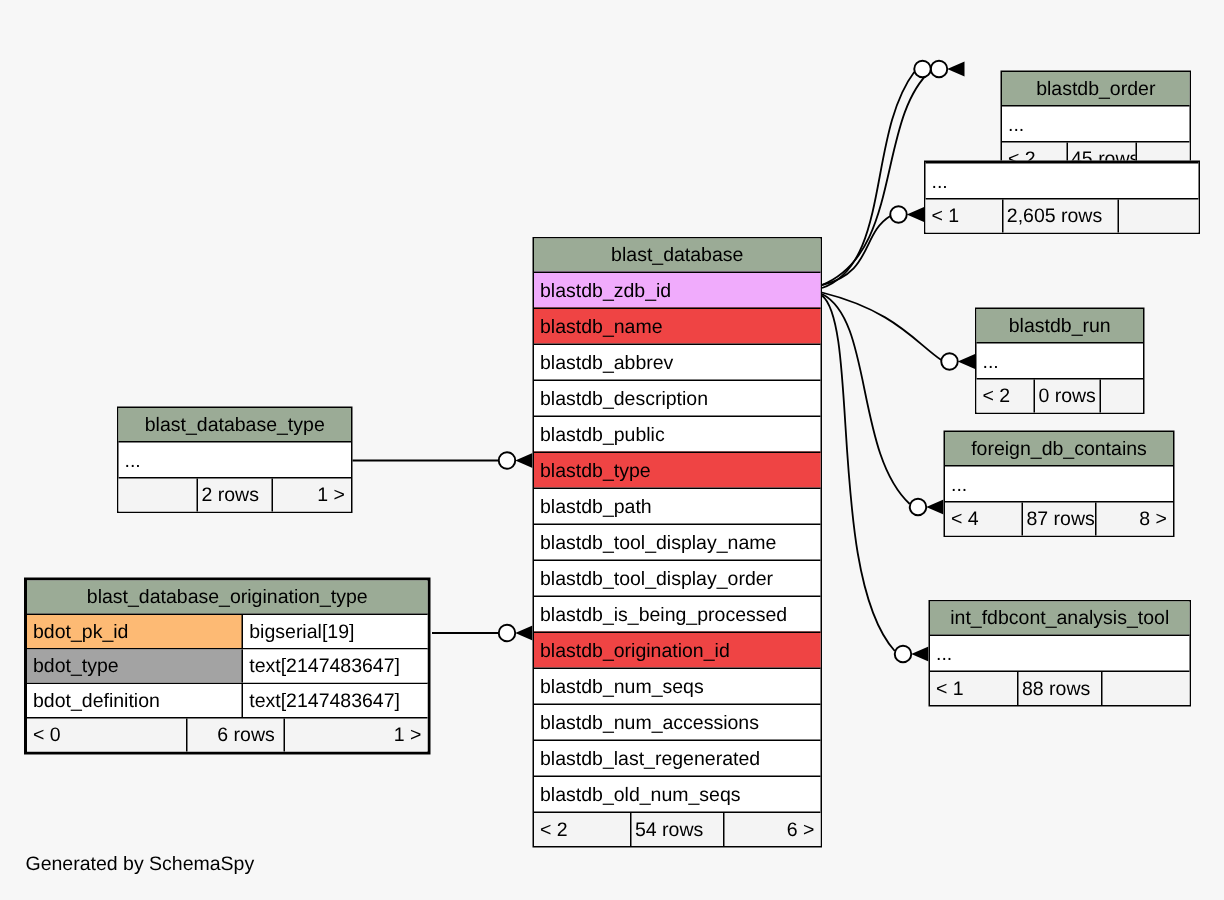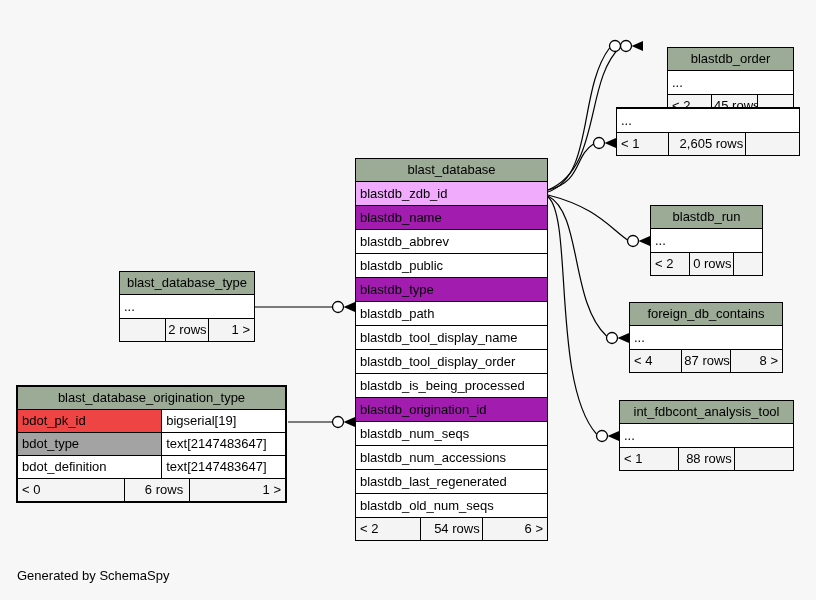--- a/index.html
+++ b/index.html
@@ -34,7 +34,7 @@
   .ftr{display:flex;border-top:1px solid #000;height:22px;line-height:22px;background:#f4f4f4;}
   .ftr div{box-sizing:border-box;overflow:hidden;white-space:nowrap;}
   .ftr .l{text-align:left;padding:0 4px;}
-  .ftr .m{text-align:right;padding:0 2px;border-left:1px solid #000;}
+  .ftr .m{text-align:left;padding:0 2px;border-left:1px solid #000;}
   .ftr .r{text-align:right;padding:0 4px;border-left:1px solid #000;}
   .f3 .l,.f3 .m,.f3 .r{flex:1;}
   #credit{position:absolute;left:17px;top:568px;font-size:13px;}

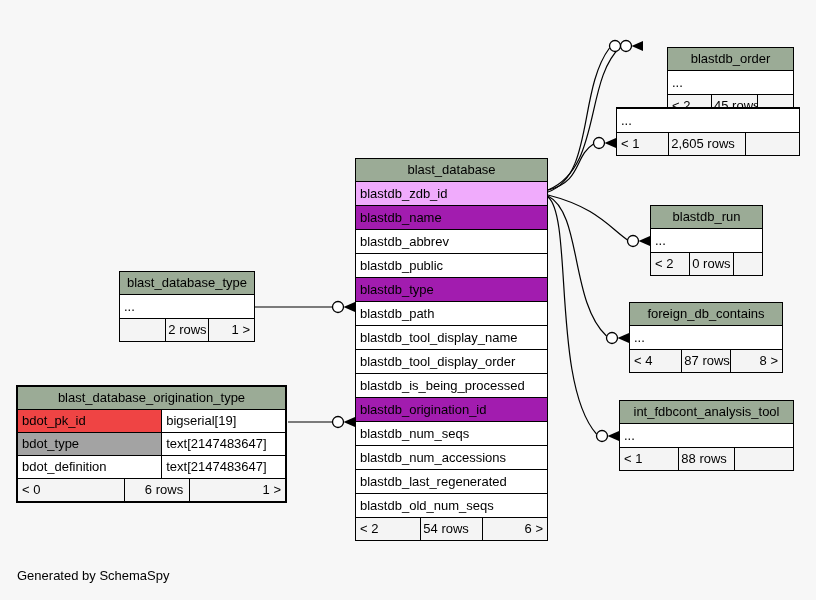--- a/index.html
+++ b/index.html
@@ -25,7 +25,7 @@
   }
   .row.body{height:23px;line-height:23px;}
   .row.pk{background:#f0abfc;}
-  .row.idx{background:#a21caf;}
+  .row.idx{background:#ef4444;}
   .cols{display:flex;border-top:1px solid #000;height:22px;line-height:22px;white-space:nowrap;}
   .cols .c-name{width:54%;padding:0 4px;border-right:1px solid #000;box-sizing:border-box;}
   .cols .c-type{width:46%;padding:0 4px;box-sizing:border-box;background:#fff;}

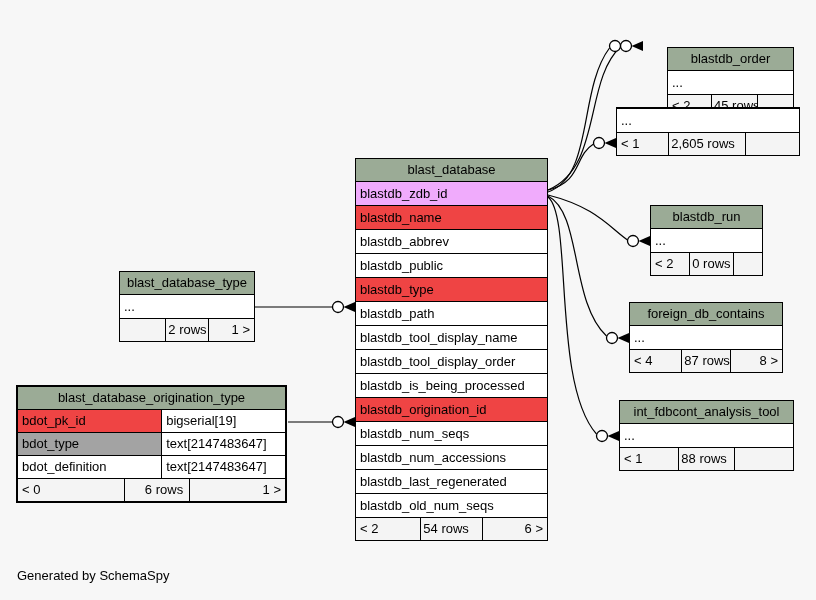--- a/index.html
+++ b/index.html
@@ -88,6 +88,7 @@
   <div class="row body pk">blastdb_zdb_id</div>
   <div class="row body idx">blastdb_name</div>
   <div class="row body">blastdb_abbrev</div>
+  <div class="row body">blastdb_description</div>
   <div class="row body">blastdb_public</div>
   <div class="row body idx">blastdb_type</div>
   <div class="row body">blastdb_path</div>

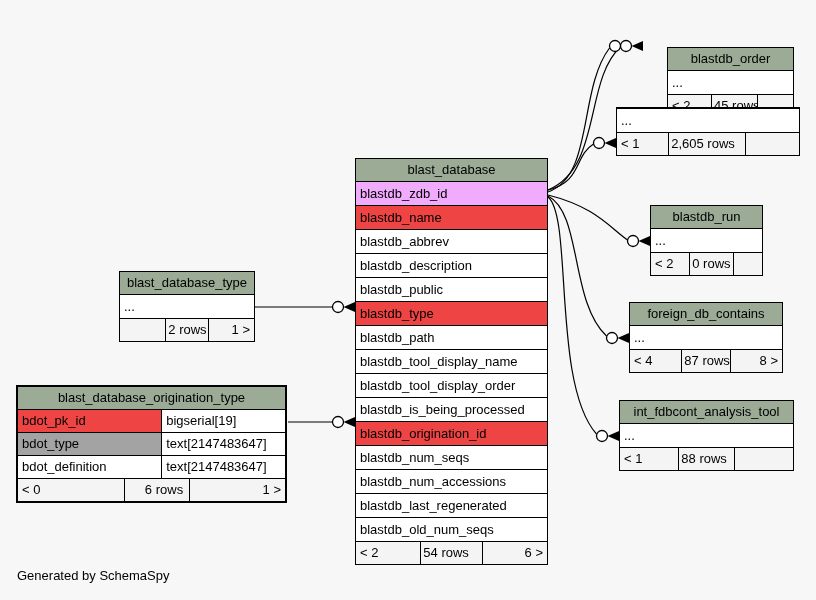--- a/index.html
+++ b/index.html
@@ -40,7 +40,7 @@
   #credit{position:absolute;left:17px;top:568px;font-size:13px;}
   
   #t-bd  {left:355px;top:158px;width:193px;}
-  #t-bdt {left:78px; top:271px;width:136px;margin-left:41px;}
+  #t-bdt {left:78px; top:271px;width:157px;}
   #t-bdot{left:16px; top:385px;width:271px;}
   #t-ord {left:667px;top:11px; width:127px;margin-top:36px;}
   #t-rgc {left:616px;top:107px;width:184px;}

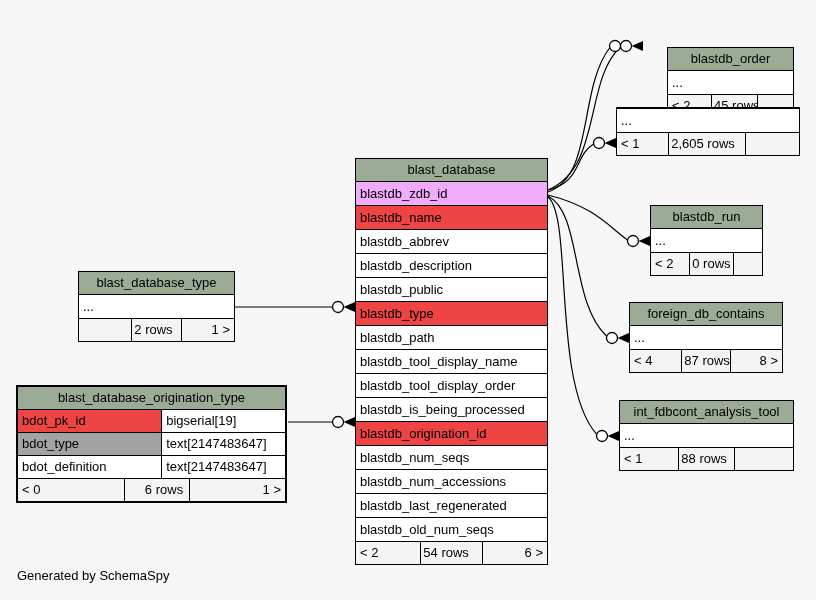--- a/index.html
+++ b/index.html
@@ -45,7 +45,7 @@
   #t-ord {left:667px;top:11px; width:127px;margin-top:36px;}
   #t-rgc {left:616px;top:107px;width:184px;}
   #t-run {left:650px;top:205px;width:113px;}
-  #t-fdc {left:629px;top:302px;width:154px;}
+  #t-fdc {left:629px;top:287px;width:154px;}
   #t-ifat{left:619px;top:400px;width:175px;}
 </style>
 </head>

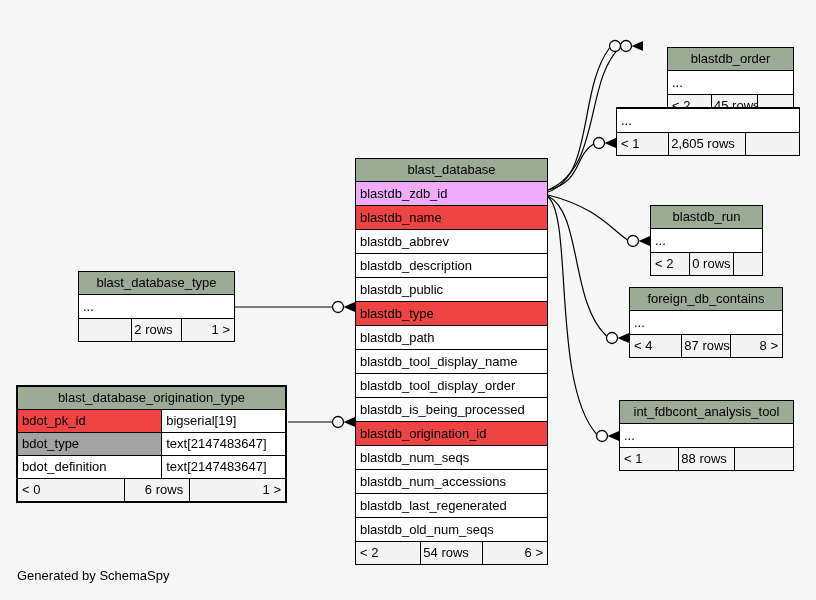--- a/index.html
+++ b/index.html
@@ -29,7 +29,7 @@
   .cols{display:flex;border-top:1px solid #000;height:22px;line-height:22px;white-space:nowrap;}
   .cols .c-name{width:54%;padding:0 4px;border-right:1px solid #000;box-sizing:border-box;}
   .cols .c-type{width:46%;padding:0 4px;box-sizing:border-box;background:#fff;}
-  .cols.pk .c-name{background:#ef4444;}
+  .cols.pk .c-name{background:#fdba74;}
   .cols.idx .c-name{background:#a3a3a3;}
   .ftr{display:flex;border-top:1px solid #000;height:22px;line-height:22px;background:#f4f4f4;}
   .ftr div{box-sizing:border-box;overflow:hidden;white-space:nowrap;}

